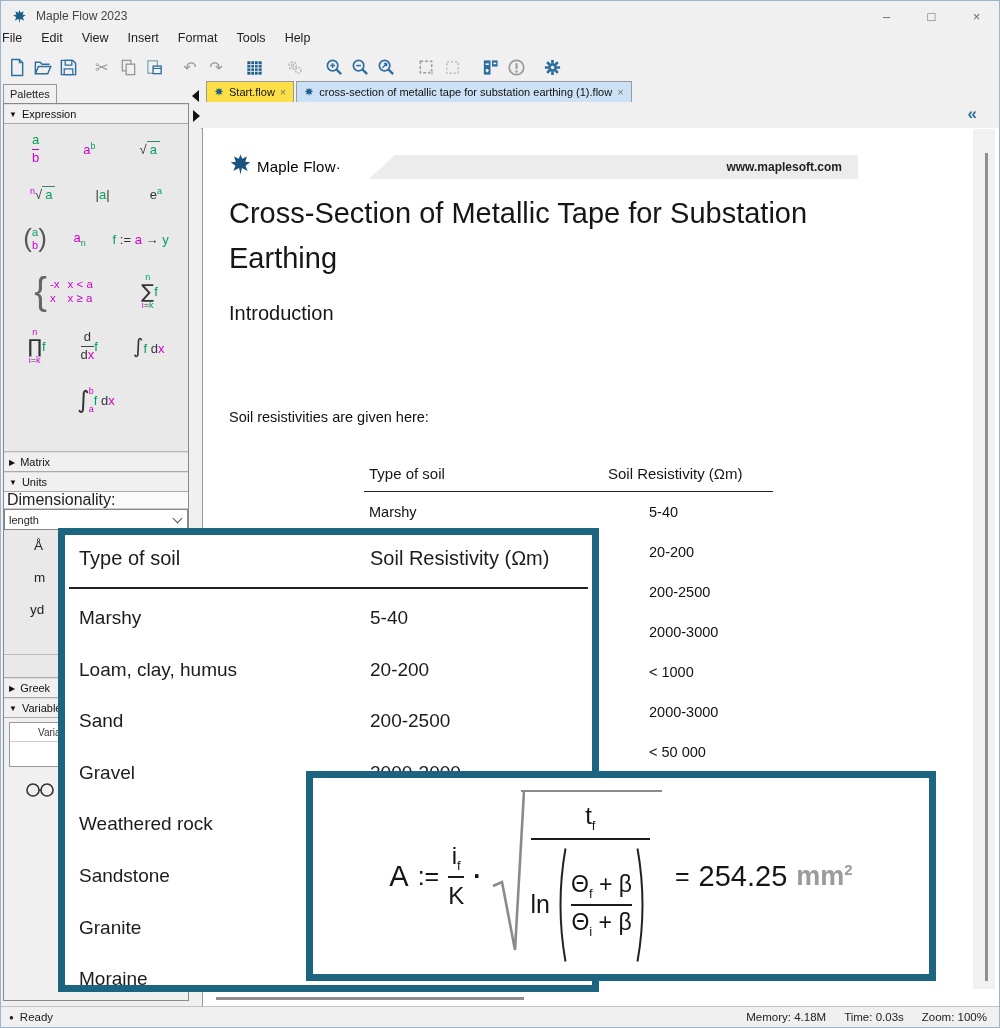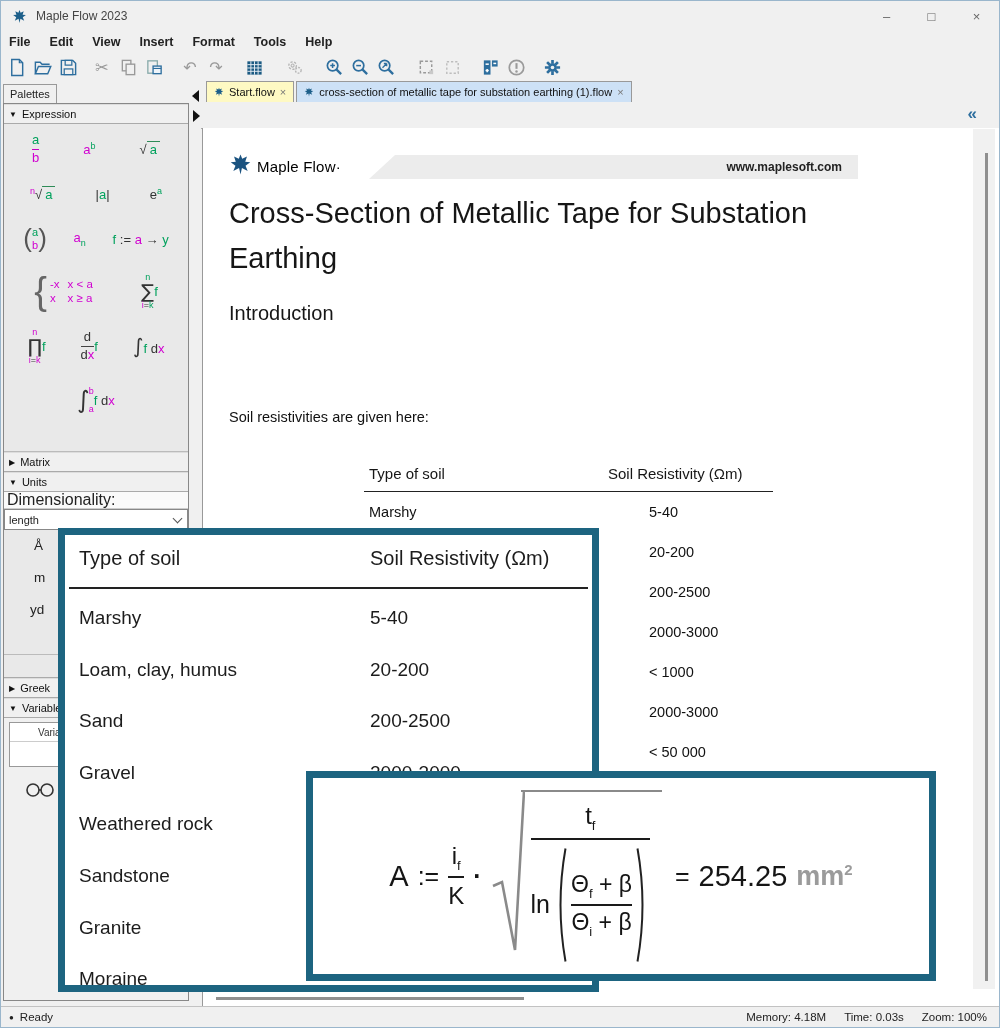--- a/index.html
+++ b/index.html
@@ -13,7 +13,7 @@
   .wctrl{width:45px;height:30px;display:flex;align-items:center;justify-content:center;
          font-size:13px;color:#666;}
   
-  .menubar{position:absolute;left:0;top:30px;right:0;height:22px;display:flex;align-items:center;padding-left:8px;font-weight:bold;}
+  .menubar{position:absolute;left:0;top:30px;right:0;height:22px;display:flex;align-items:flex-start;padding-left:1px;}
   .menuitem{font-size:12.5px;color:#222;margin-right:19px;}
   
   .toolbar{position:absolute;left:0;top:52px;right:0;height:29px;display:flex;align-items:center;padding-left:5px;}

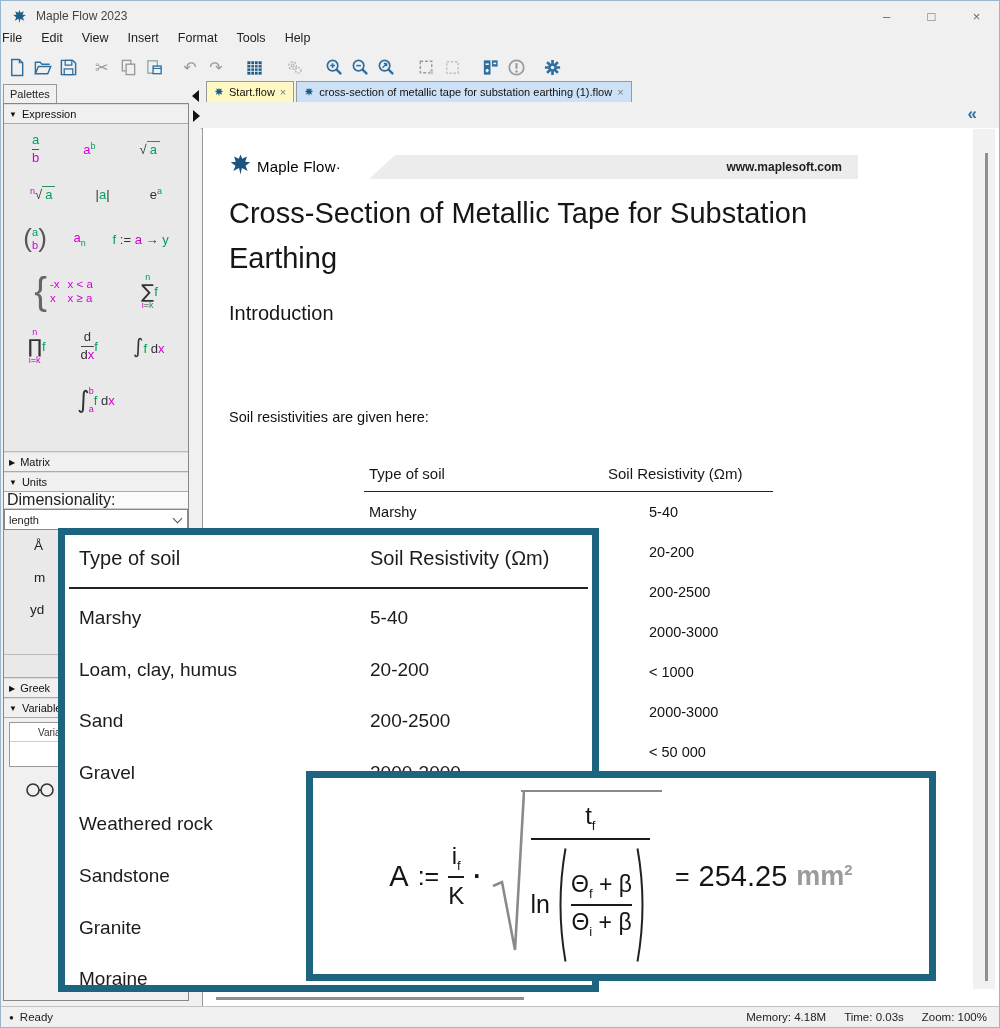--- a/index.html
+++ b/index.html
@@ -67,7 +67,7 @@
   
   .tabstrip{position:absolute;left:200px;top:80px;right:0;height:21px;border-bottom:1px solid #999;display:flex;align-items:flex-end;padding-left:5px;background:#f0f0f0;}
   .tab{height:20px;display:flex;align-items:center;gap:5px;padding:0 7px;font-size:11px;color:#111;
-       border:1px solid #999;border-bottom:none;background:#fef9c3;margin-right:2px;}
+       border:1px solid #999;border-bottom:none;background:#fde047;margin-right:2px;}
   .tab.active{background:#cde1f6;}
   .tab .x{color:#777;font-size:11px;}
   .docbar{position:absolute;left:200px;top:101px;right:0;height:26px;background:#f0f0f0;border-bottom:1px solid #aaa;}

